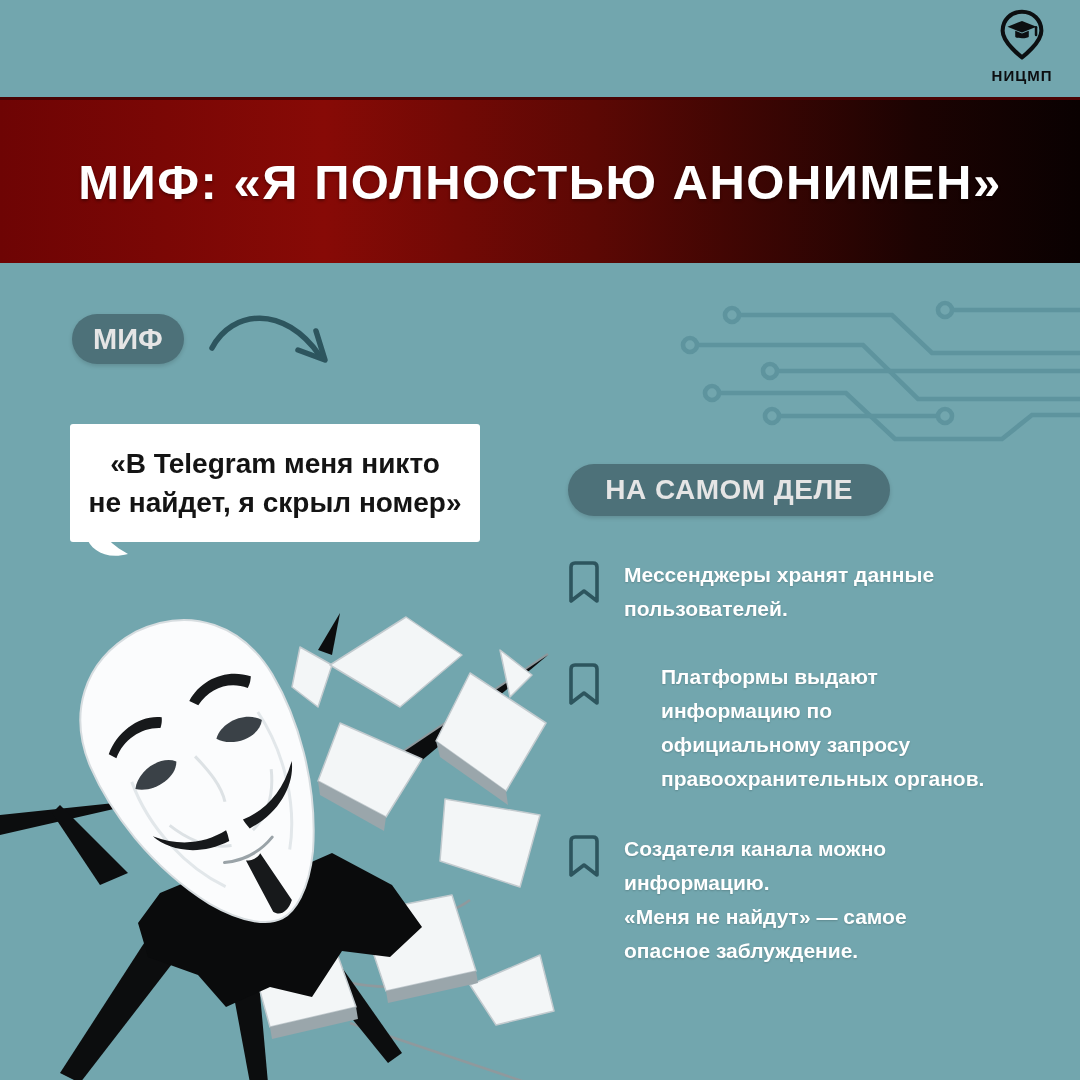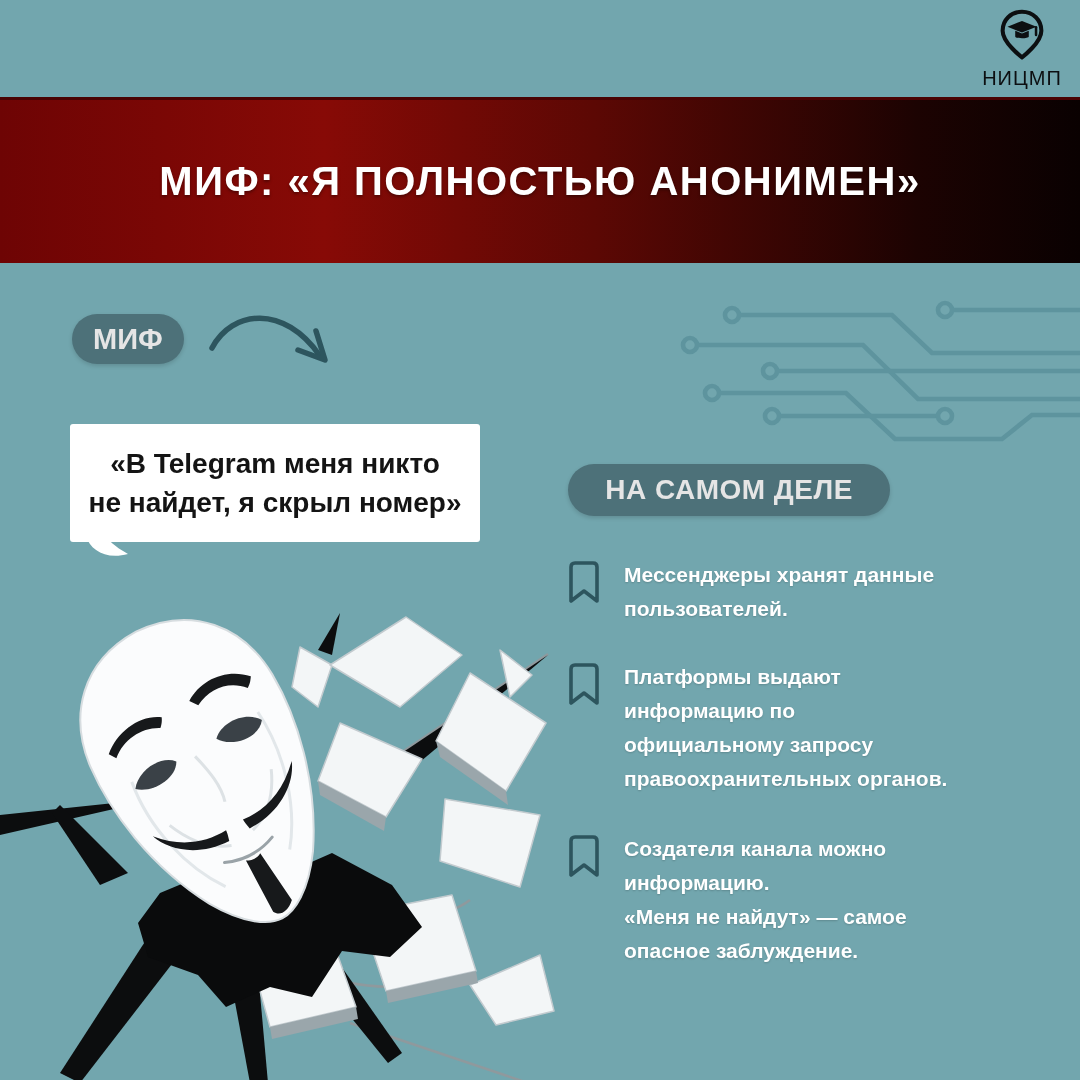--- a/index.html
+++ b/index.html
@@ -16,7 +16,7 @@
     display:flex;flex-direction:column;align-items:center;
   }
   .logo-label{
-    font-size:20px;font-weight:normal;letter-spacing:1px;color:#0c0f11;margin-top:1px;
+    font-size:15px;font-weight:bold;letter-spacing:1px;color:#0c0f11;margin-top:1px;
   }
   .banner{
     position:absolute;left:0;top:97px;width:1080px;height:163px;

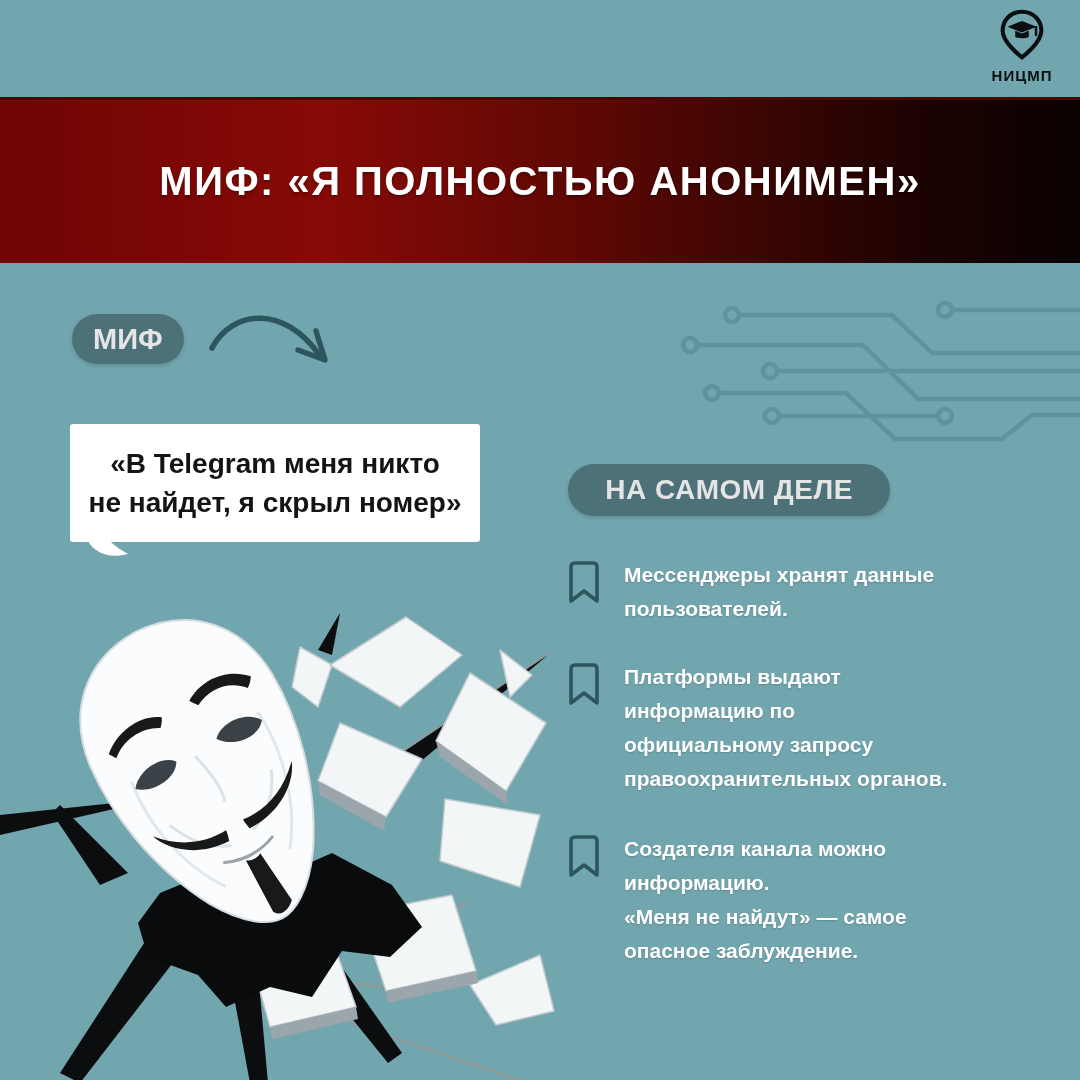--- a/index.html
+++ b/index.html
@@ -25,7 +25,7 @@
     display:flex;align-items:center;justify-content:center;
   }
   .banner-title{
-    color:#ffffff;font-size:40px;font-weight:bold;letter-spacing:1.5px;
+    color:#ffffff;font-size:49px;font-weight:bold;letter-spacing:1.5px;
     text-shadow:0 2px 3px rgba(0,0,0,.35);
     white-space:nowrap;
   }

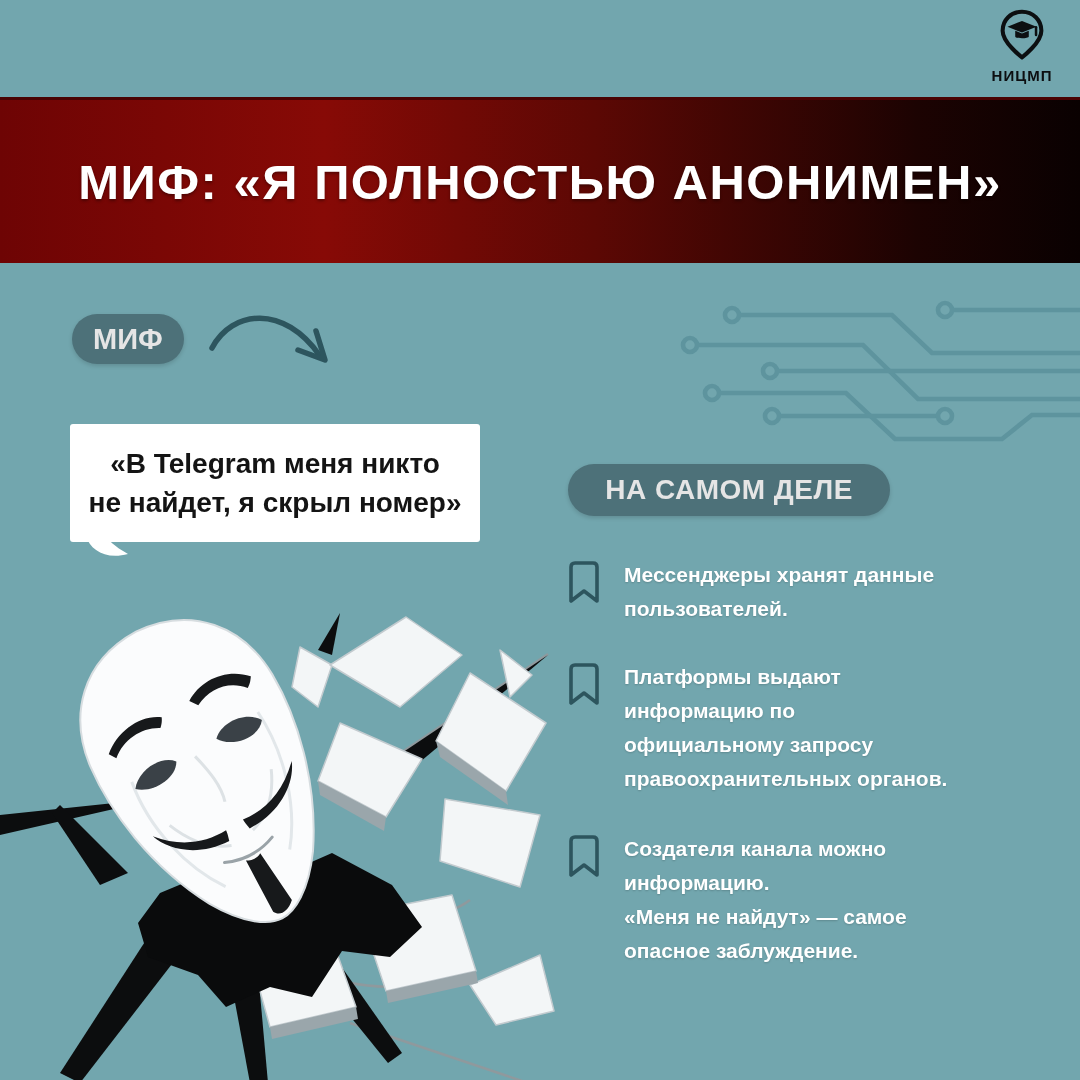--- a/index.html
+++ b/index.html
@@ -54,7 +54,7 @@
   
   .bullets{position:absolute;left:568px;top:558px;width:490px;}
   .bullet{display:flex;margin-bottom:34px;}
-  .bullet.b2{margin-bottom:36px;}
+  .bullet.b2{margin-bottom:36px;gap:37px;}
   .bullet .bm{flex:0 0 32px;margin-right:24px;margin-top:2px;}
   .bullet-text{
     color:#ffffff;font-size:21px;font-weight:bold;line-height:34px;

